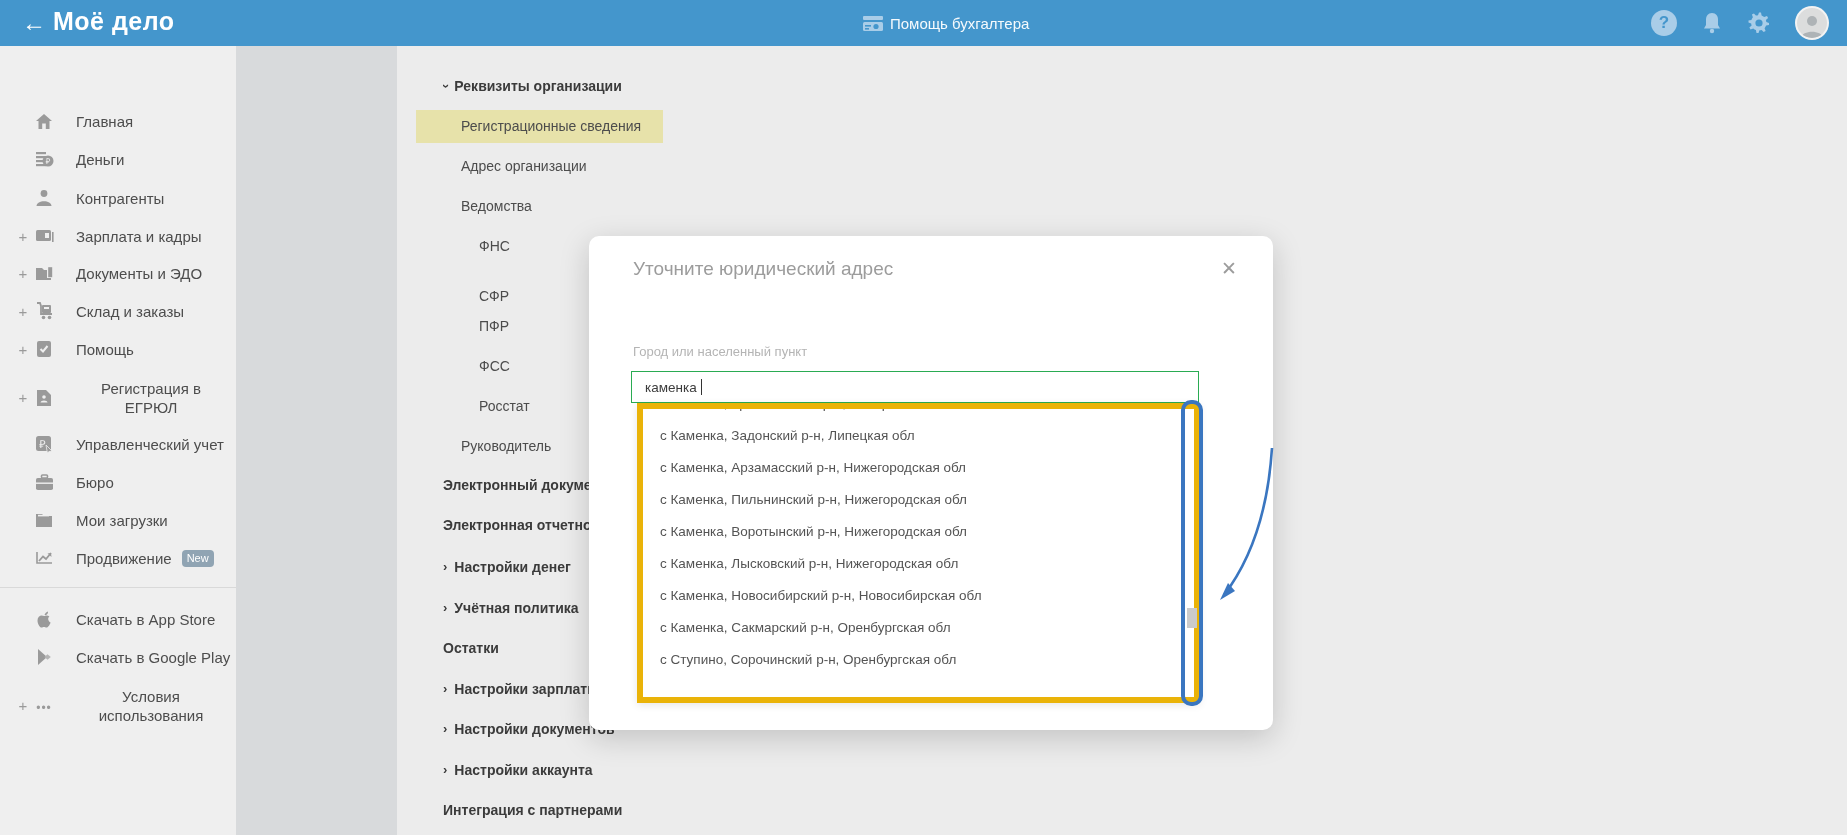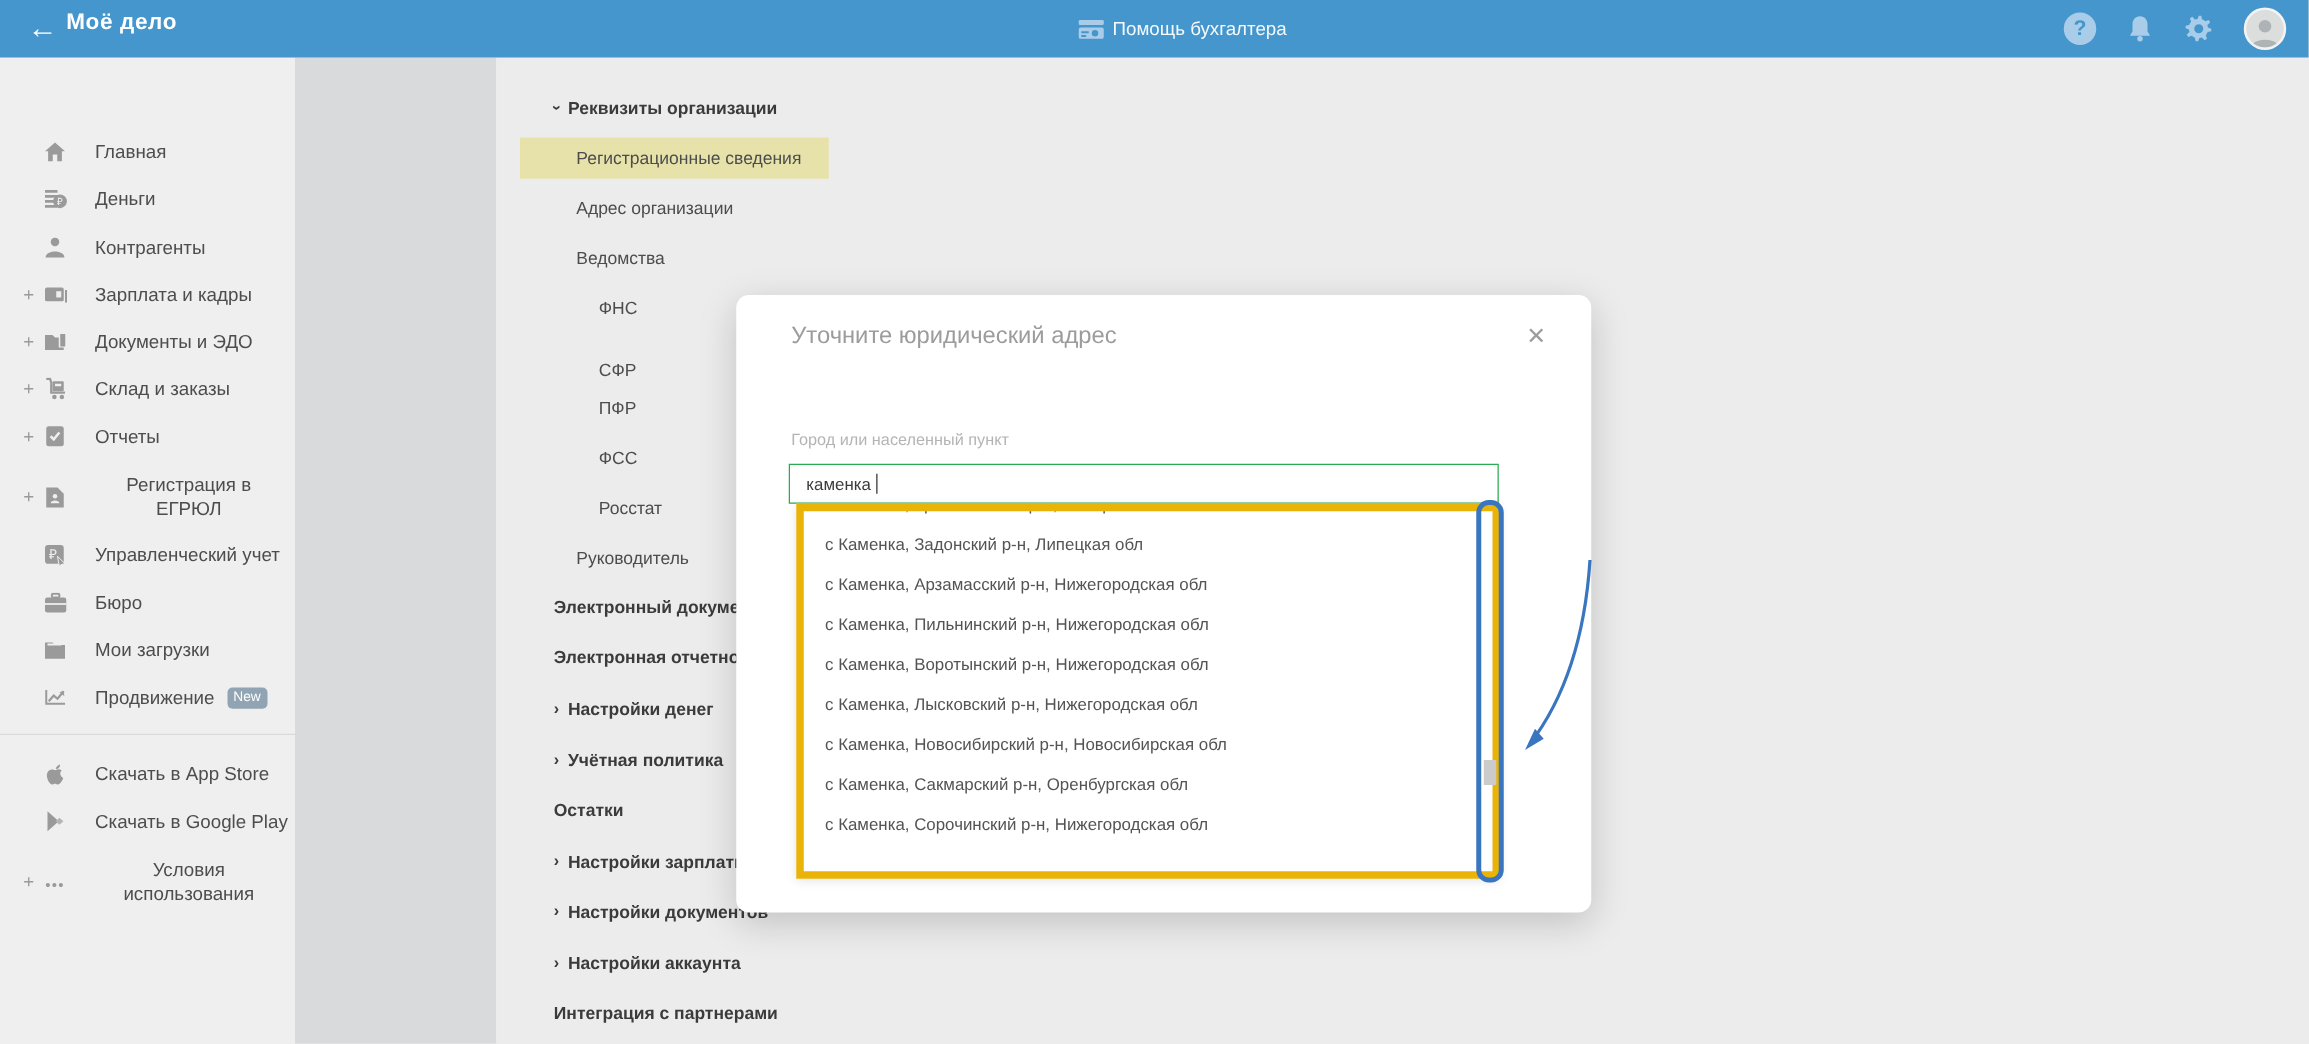--- a/index.html
+++ b/index.html
@@ -9,7 +9,7 @@
   
   .topbar { position:absolute; left:0; top:0; width:1847px; height:46px; background:#4496cc; z-index:40; display:flex; align-items:center; }
   .back-arrow { position:absolute; left:20px; top:9px; width:28px; height:28px; color:#fff; font-size:24px; line-height:28px; text-align:center; cursor:pointer; }
-  .logo { position:absolute; left:53px; top:7px; color:#fff; font-size:18px; font-weight:600; letter-spacing:0.5px; }
+  .logo { position:absolute; left:53px; top:7px; color:#fff; font-size:25px; font-weight:600; letter-spacing:0.5px; }
   .center-link { position:absolute; left:862px; top:0; height:46px; display:flex; align-items:center; gap:6px; color:rgba(255,255,255,0.95); font-size:15px; cursor:pointer; }
   .tb-icons { position:absolute; right:18px; top:0; height:46px; display:flex; align-items:center; gap:24px; }
   .help-circle { width:26px; height:26px; border-radius:50%; background:#a9cde8; color:#4496cc; font-size:17px; font-weight:bold; text-align:center; line-height:26px; cursor:pointer; }

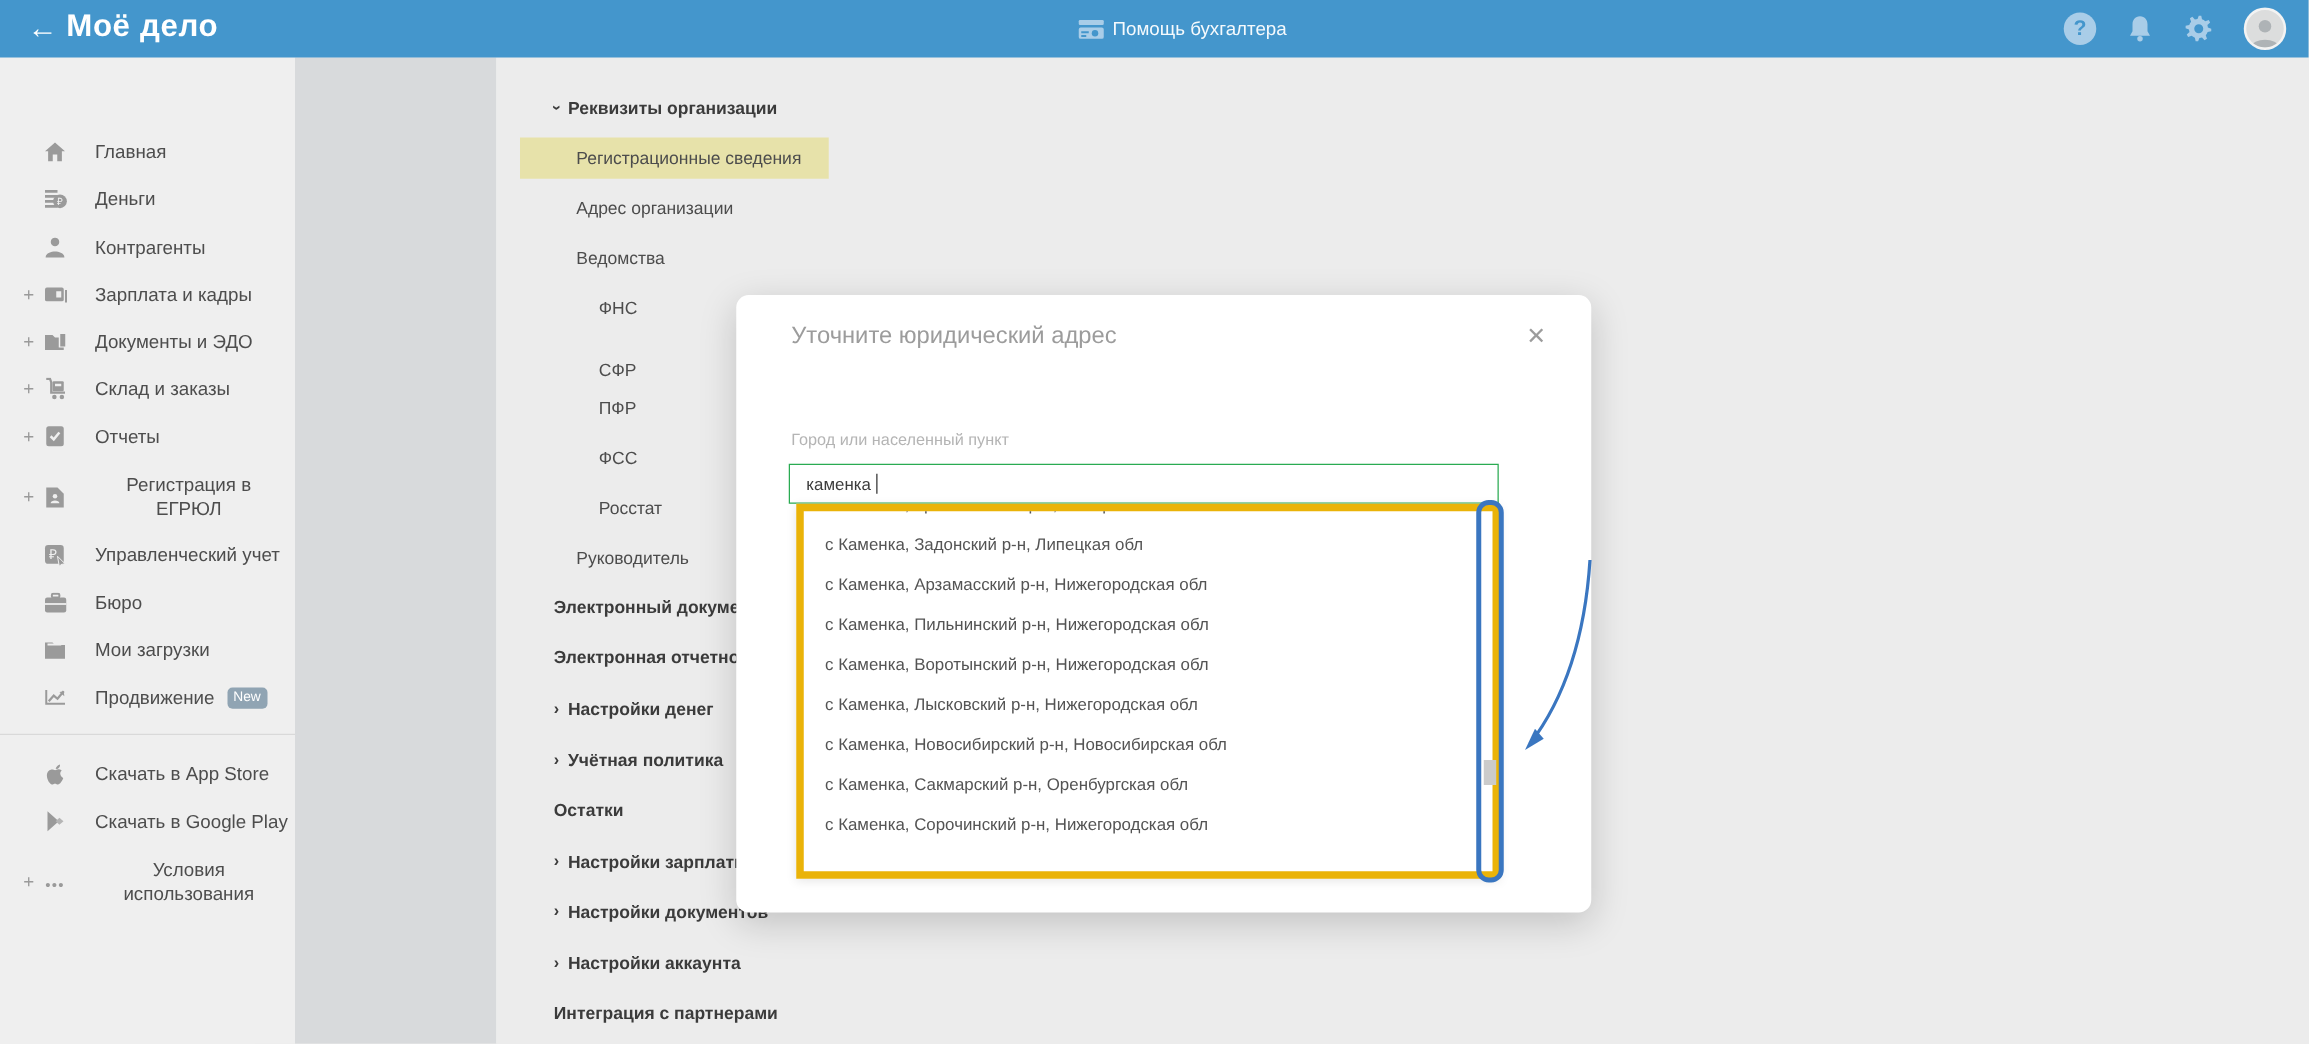--- a/index.html
+++ b/index.html
@@ -172,7 +172,7 @@
           <path d="M4.5 9 L7 11.5 L11.5 6" stroke="#efefef" stroke-width="2" fill="none"></path>
         </svg>
       </span>
-    <span class="slabel">Отчеты</span>
+    <span class="slabel">Помощь</span>
   </div>
 
   <div class="side-item twoline" style="top:332px">

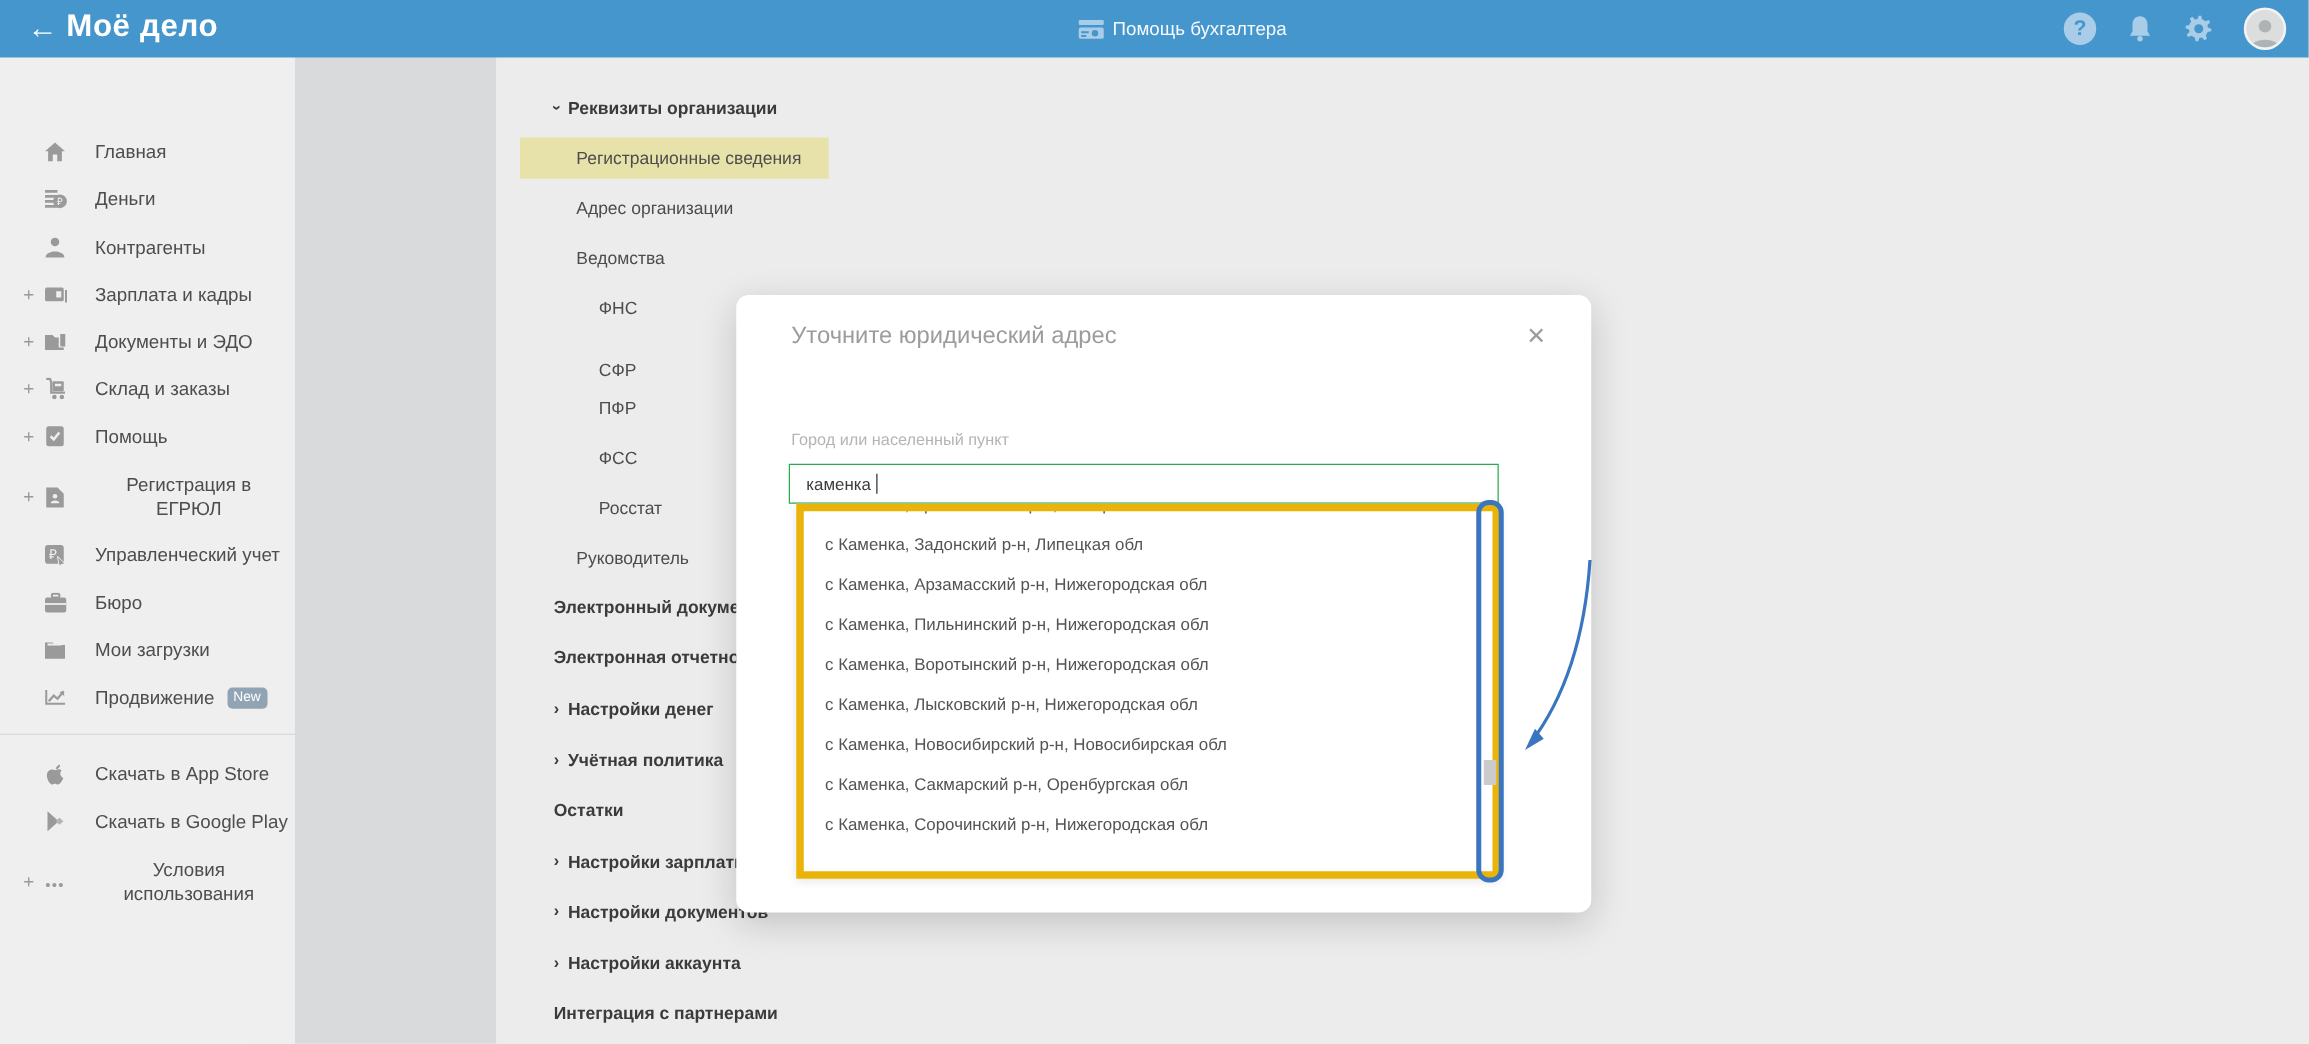--- a/index.html
+++ b/index.html
@@ -301,7 +301,7 @@
     <div class="dd-item">с Каменка, Лысковский р-н, Нижегородская обл</div>
     <div class="dd-item">с Каменка, Новосибирский р-н, Новосибирская обл</div>
     <div class="dd-item">с Каменка, Сакмарский р-н, Оренбургская обл</div>
-    <div class="dd-item">с Каменка, Сорочинский р-н, Нижегородская обл</div>
+    <div class="dd-item">с Ступино, Сорочинский р-н, Оренбургская обл</div>
   </div>
 </div>
 

